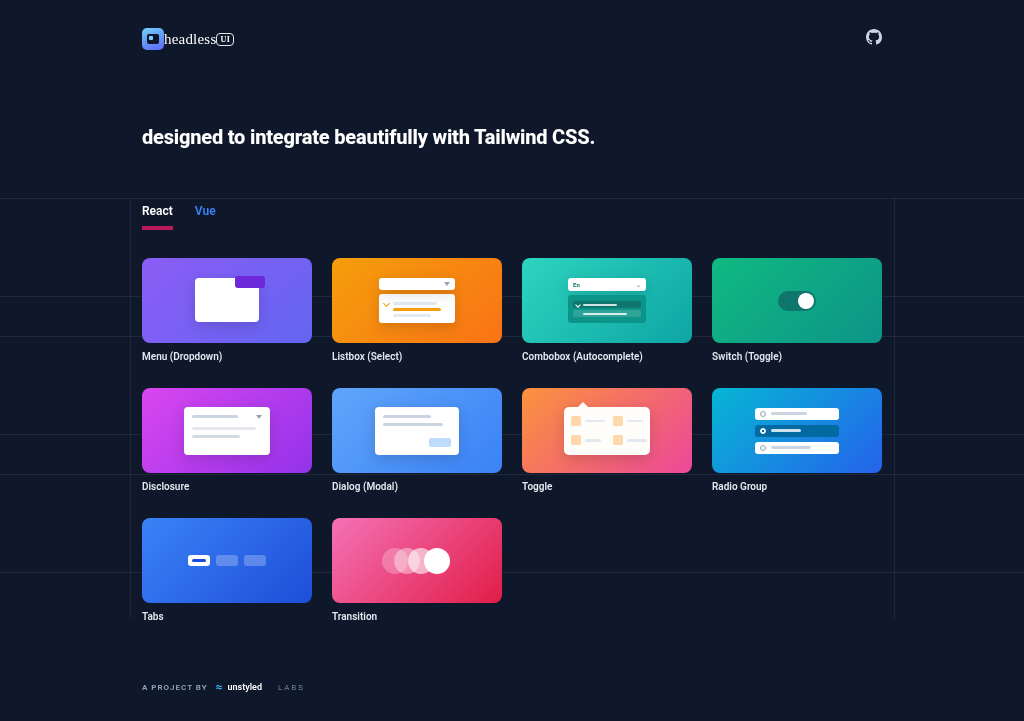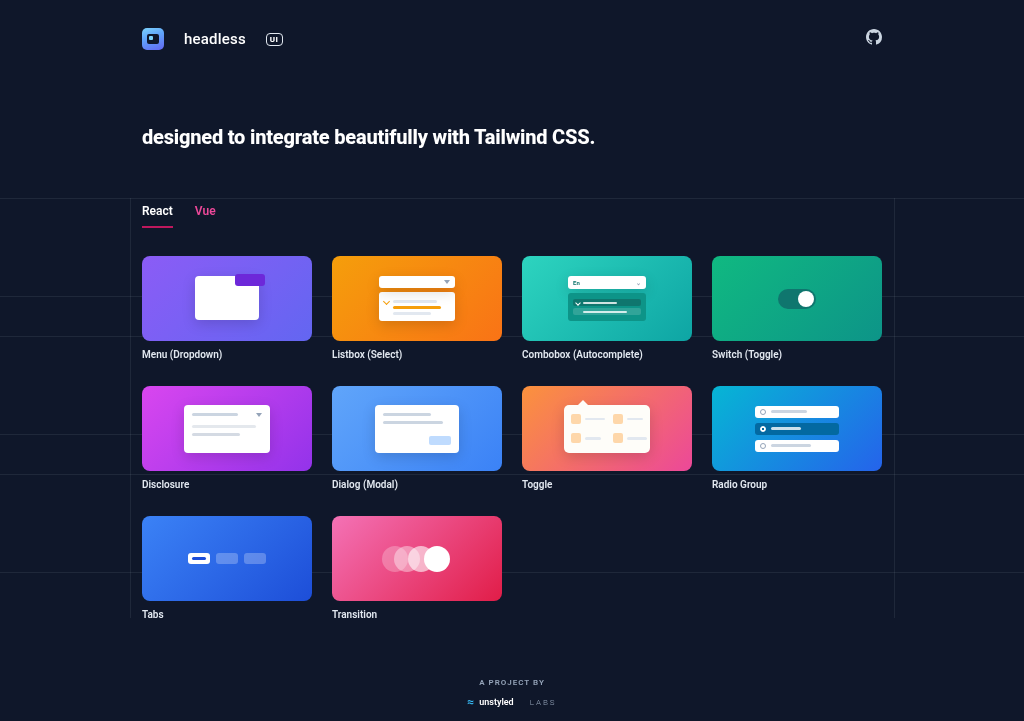--- a/index.html
+++ b/index.html
@@ -28,7 +28,8 @@
 .logo {
   display: flex;
   align-items: center;
-  gap: 20px;
+  gap: 0;
+  font-family: Liberation Serif, serif;
 }
 
 .logo-mark {

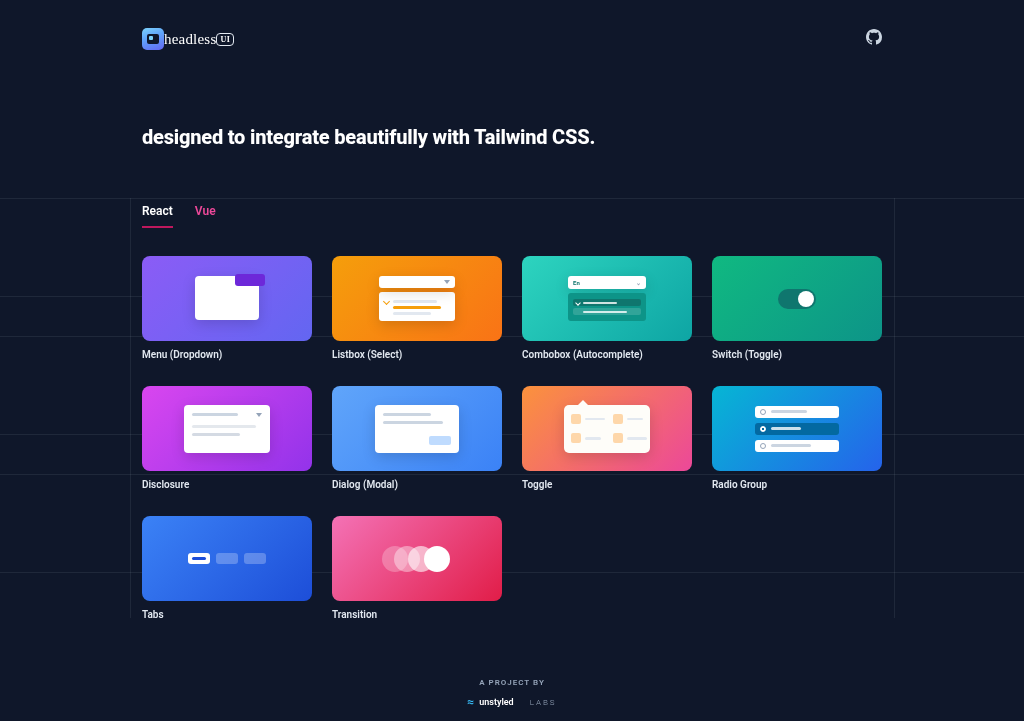--- a/index.html
+++ b/index.html
@@ -84,7 +84,7 @@
   font-weight: 600;
 }
 .tab { color: #ec4899; padding-bottom: 8px; cursor: pointer; }
-.tab.active { color: #fff; border-bottom: 2px solid #be185d; }
+.tab.active { color: #fff; border-bottom: 4px solid #be185d; }
 
 .grid-wrapper {
   position: relative;

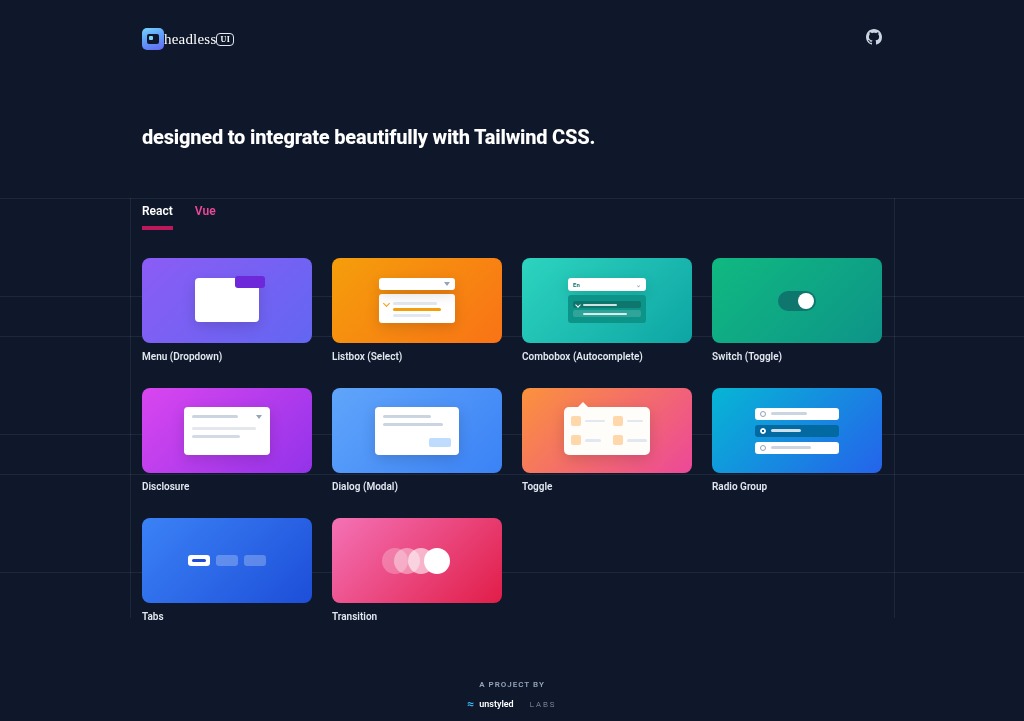--- a/index.html
+++ b/index.html
@@ -83,7 +83,7 @@
   font-size: 12px;
   font-weight: 600;
 }
-.tab { color: #ec4899; padding-bottom: 8px; cursor: pointer; }
+.tab { color: #3b82f6; padding-bottom: 8px; cursor: pointer; }
 .tab.active { color: #fff; border-bottom: 4px solid #be185d; }
 
 .grid-wrapper {

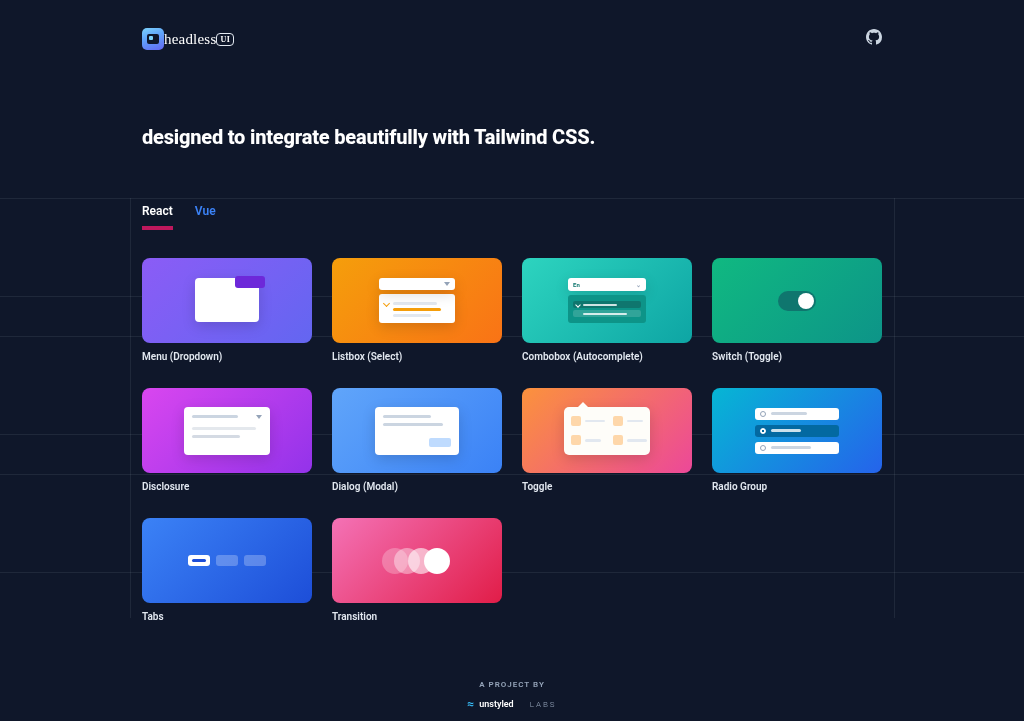--- a/index.html
+++ b/index.html
@@ -224,7 +224,7 @@
 .footer {
   margin-top: 46px;
   display:flex; align-items:center; gap:8px;
-  font-size:8px; letter-spacing:1px; font-weight:600; color:#94a3b8;flex-direction:column;
+  font-size:8px; letter-spacing:1px; font-weight:600; color:#94a3b8;
 }
 .tw-mark{color:#38bdf8;font-size:12px;}
 .tw-name{color:#fff;font-size:9px;font-weight:600;letter-spacing:0;}

